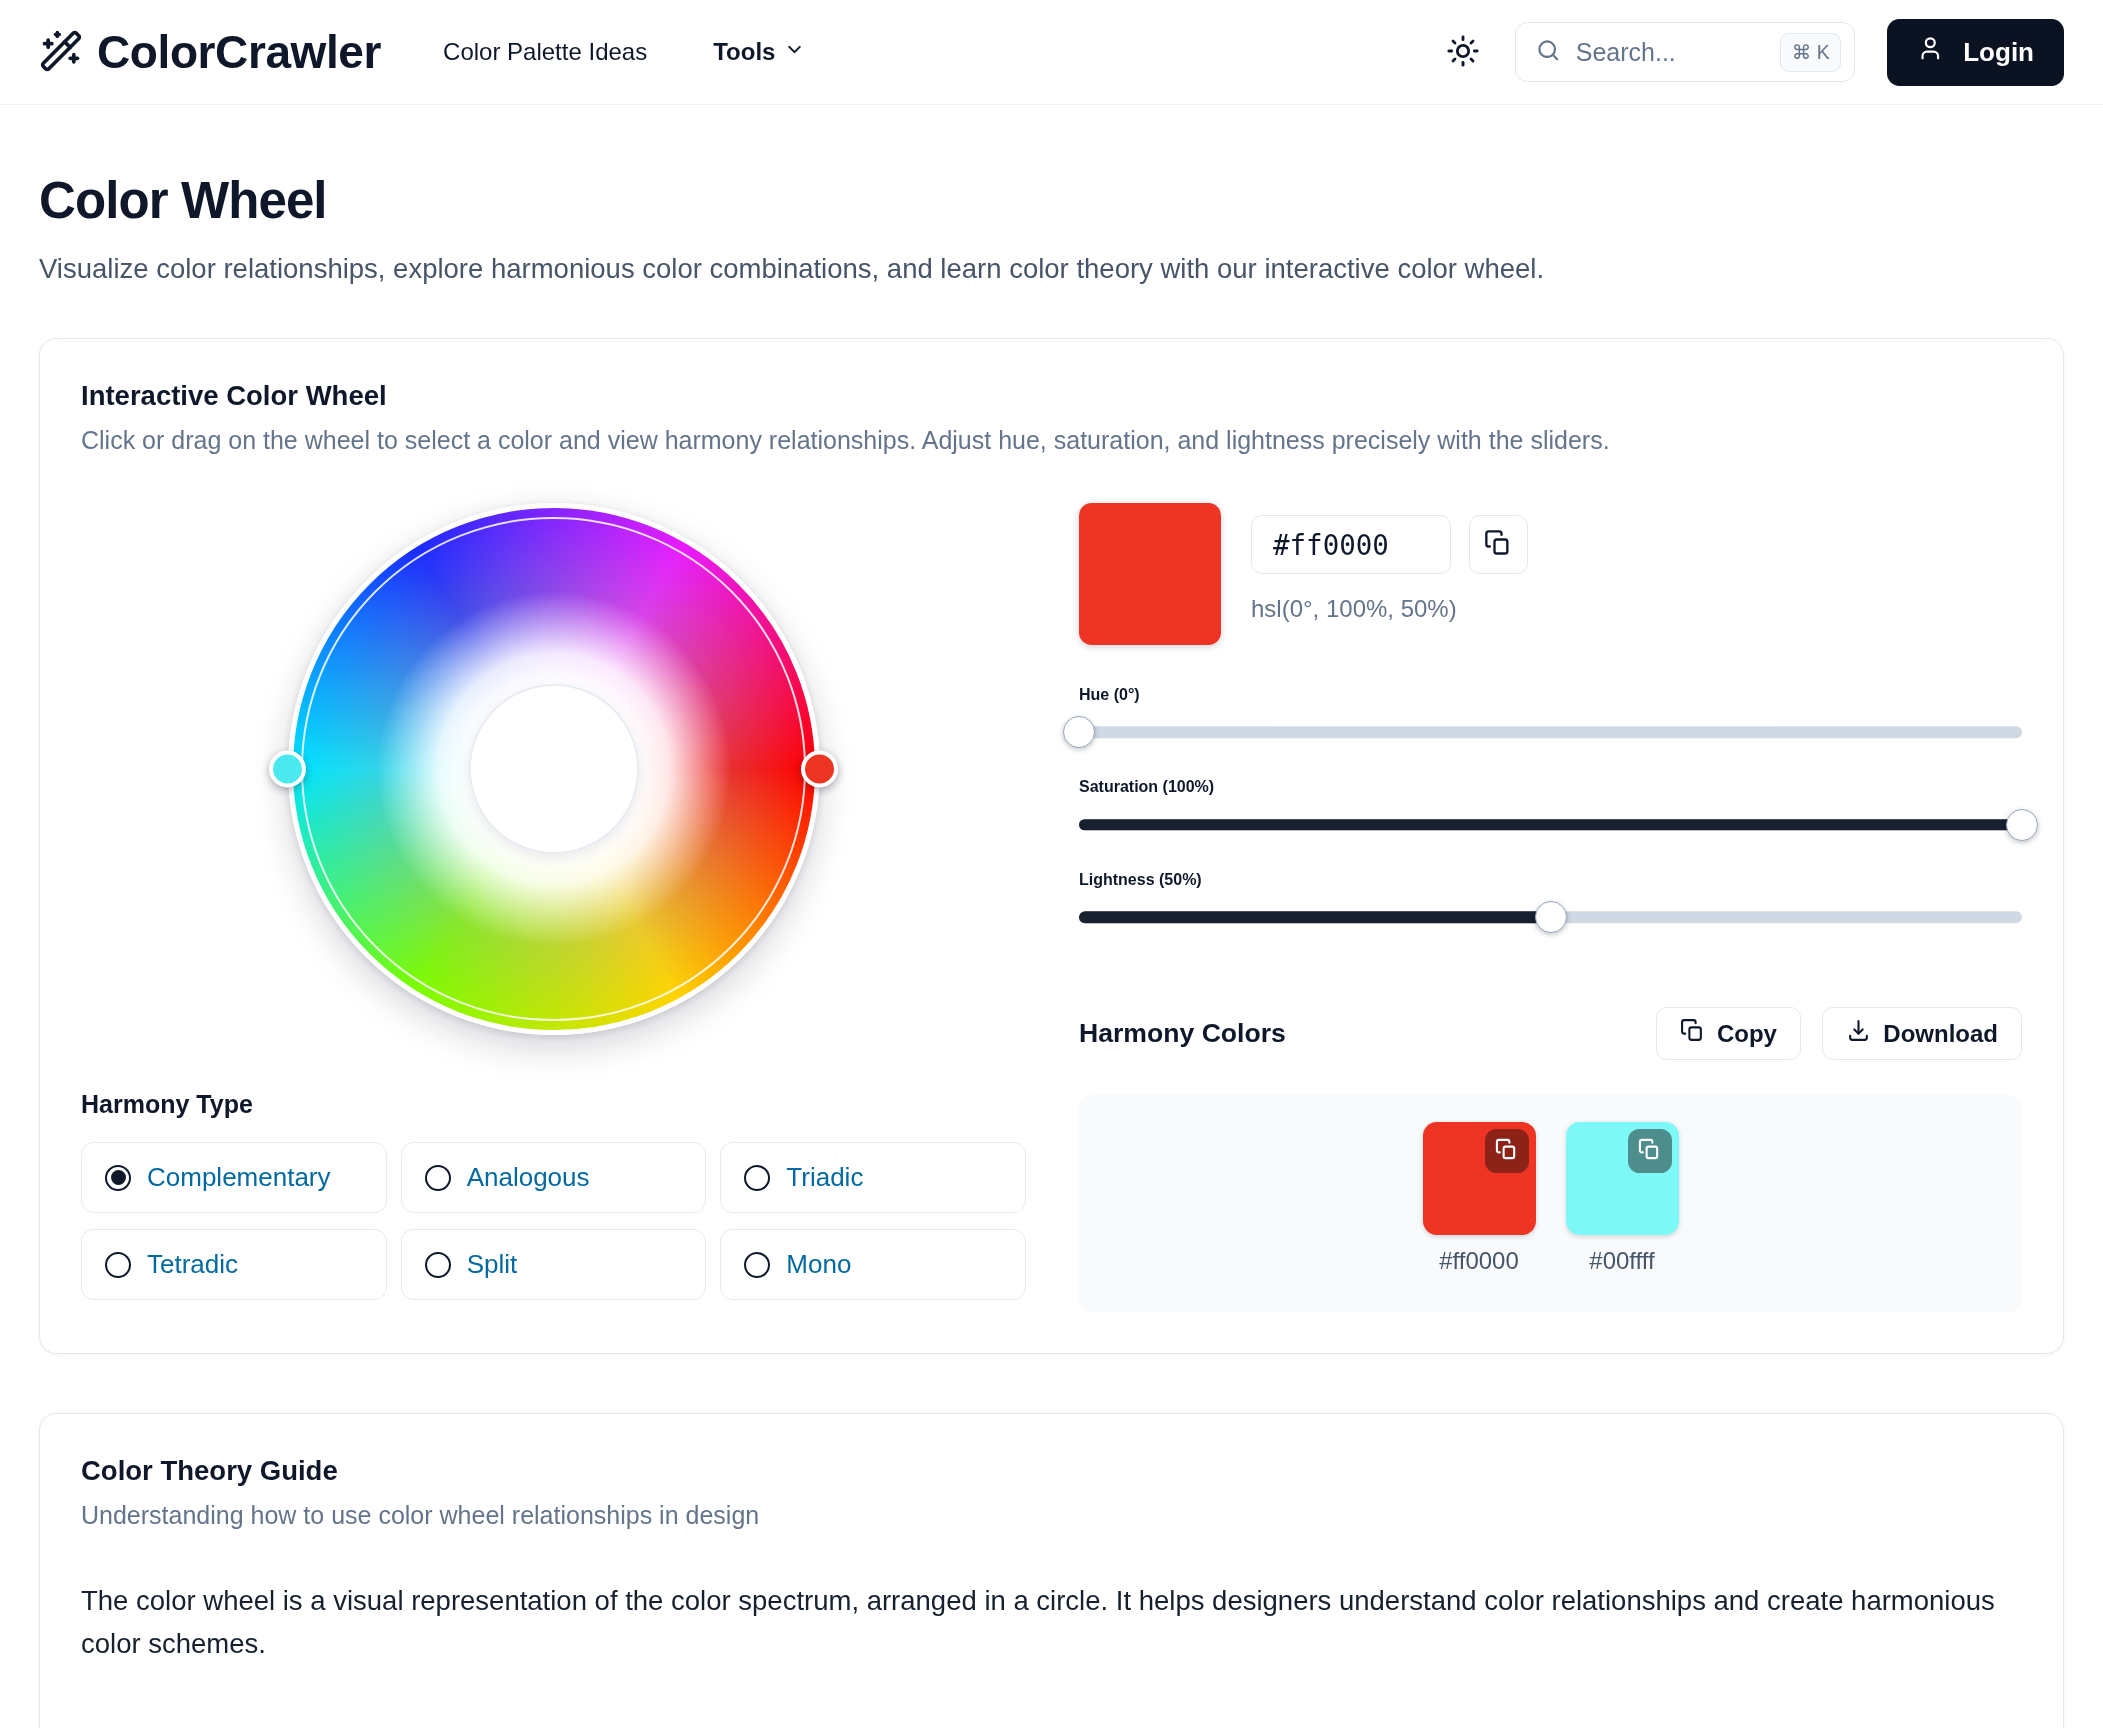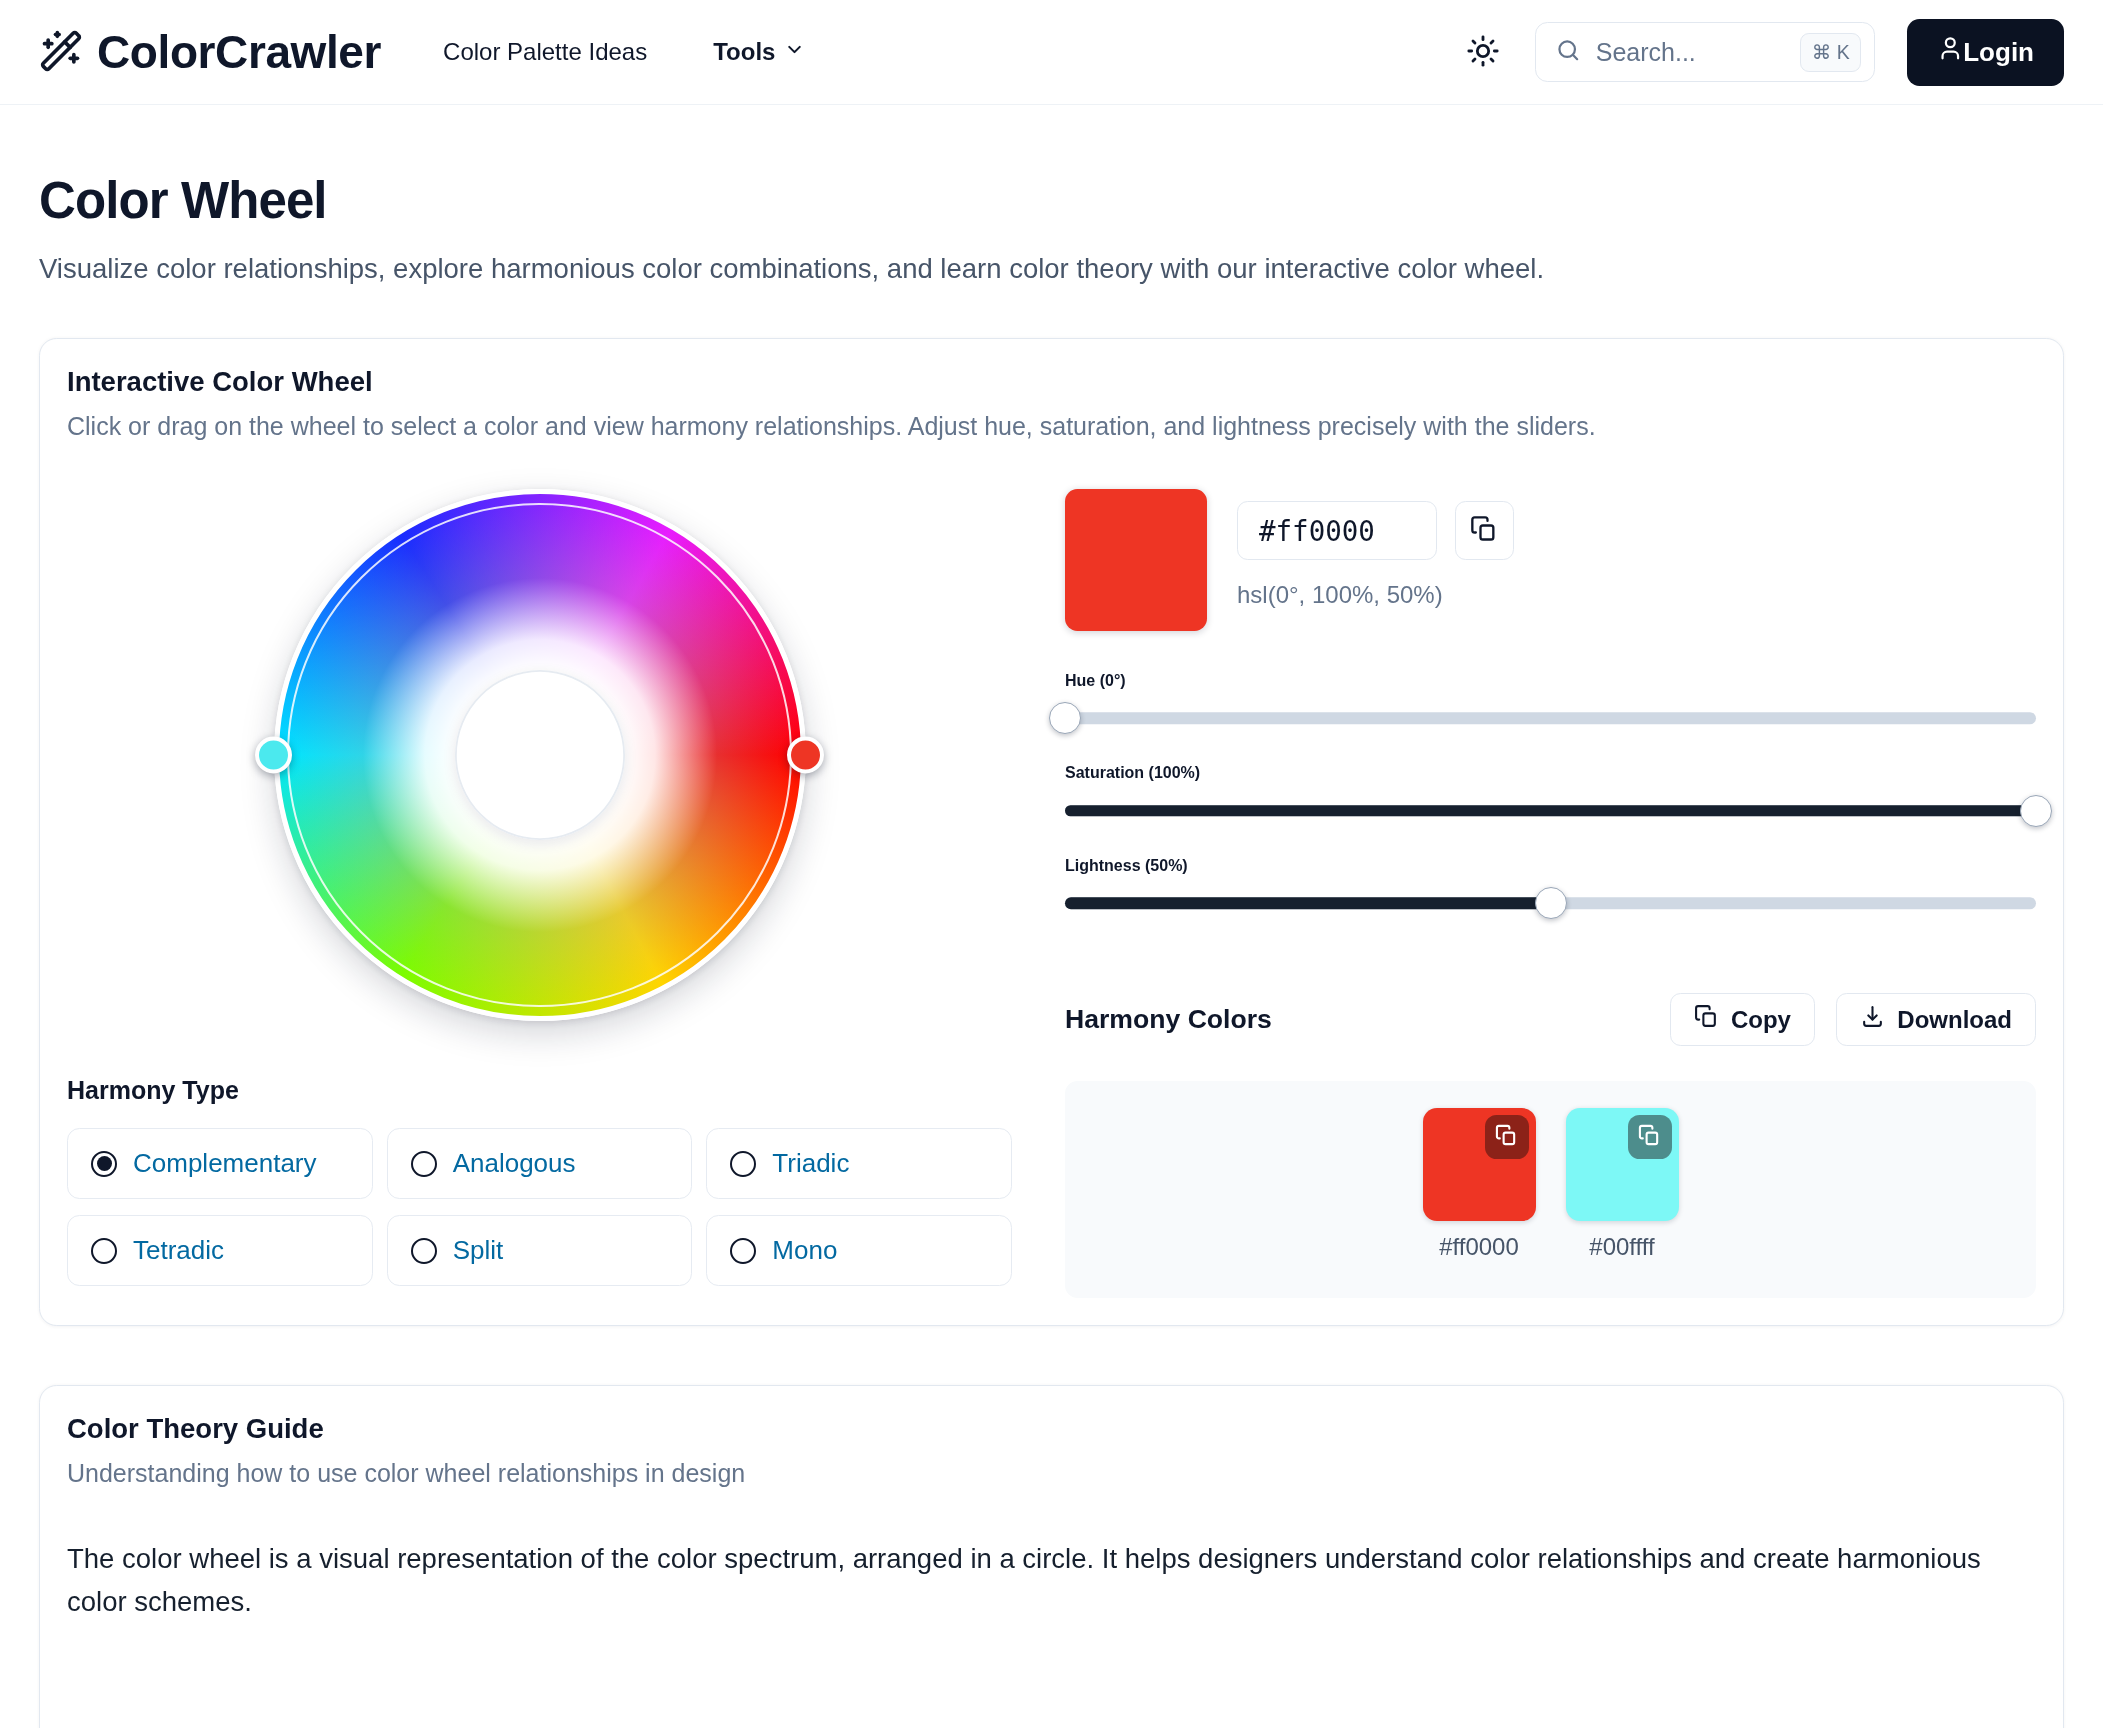--- a/index.html
+++ b/index.html
@@ -28,7 +28,7 @@
   .kbd { background:#f8fafc; border:1.8px solid #e2e8f0; border-radius:8.9px; color:#64748b;
     font-size:19.5px; padding:7px 10.6px; white-space:nowrap; }
   .login-btn { height:67px; background:#0b1222; color:#fff; border:none; border-radius:12.4px;
-    font-size:26px; font-weight:600; display:flex; align-items:center; gap:0; padding:0 30px;
+    font-size:26px; font-weight:600; display:flex; align-items:center; gap:20px; padding:0 30px;
     cursor:pointer; font-family:"Liberation Sans", sans-serif; }
   .login-btn svg { width:26.6px; height:26.6px; }
 

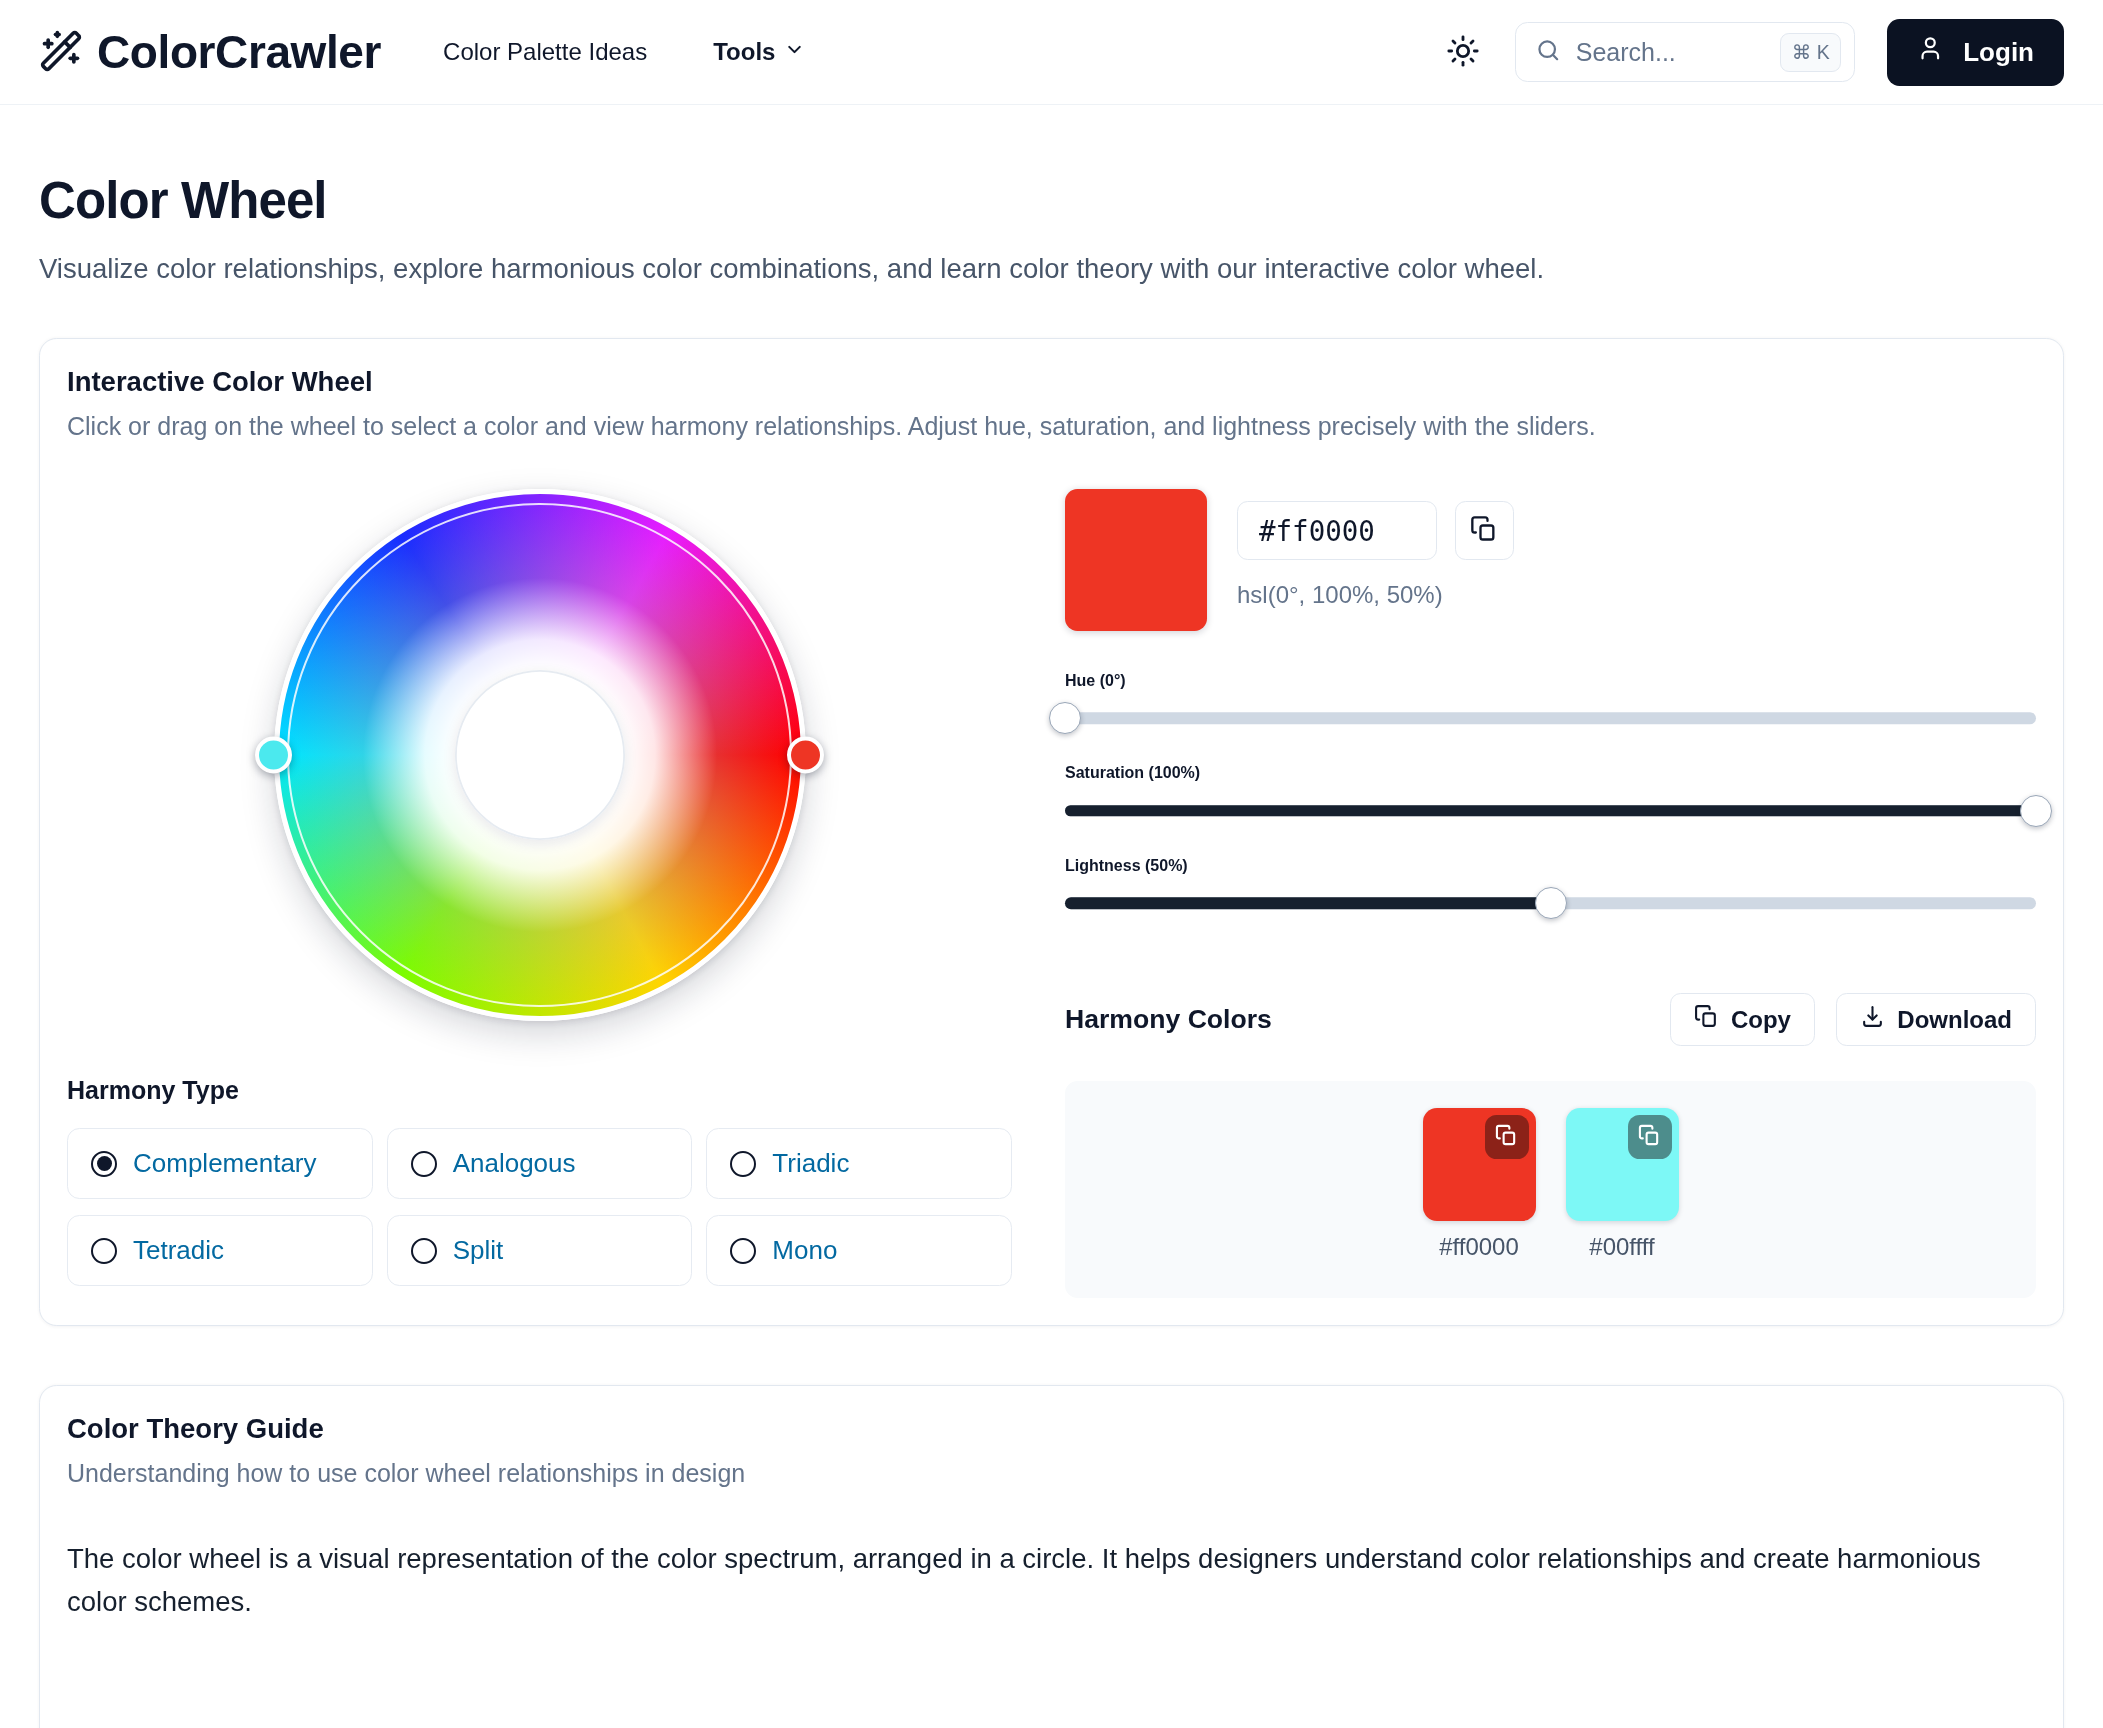--- a/index.html
+++ b/index.html
@@ -38,7 +38,7 @@
   .page-subtitle { margin-top:23px; font-size:27.5px; color:#475569; }
 
   .card { border:1.8px solid #e2e8f0; border-radius:17.7px; background:#fff;
-    box-shadow:0 0.9px 3.5px rgba(15,23,42,0.05); padding:27px; }
+    box-shadow:0 0.9px 3.5px rgba(15,23,42,0.05); padding:41px; }
   .card-1 { margin-top:53px; }
   .card-title { font-size:27.5px; font-weight:700; }
   .card-desc { margin-top:14px; font-size:25px; color:#64748b; }

